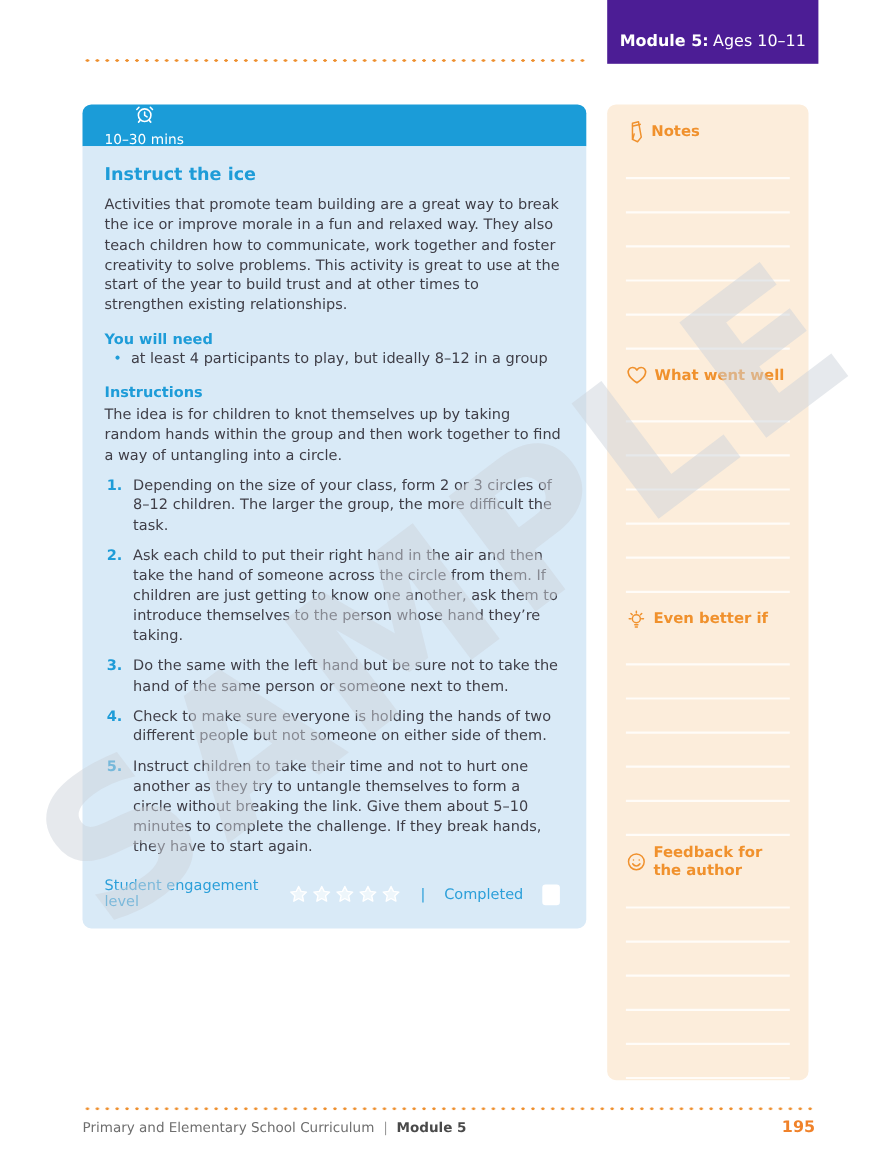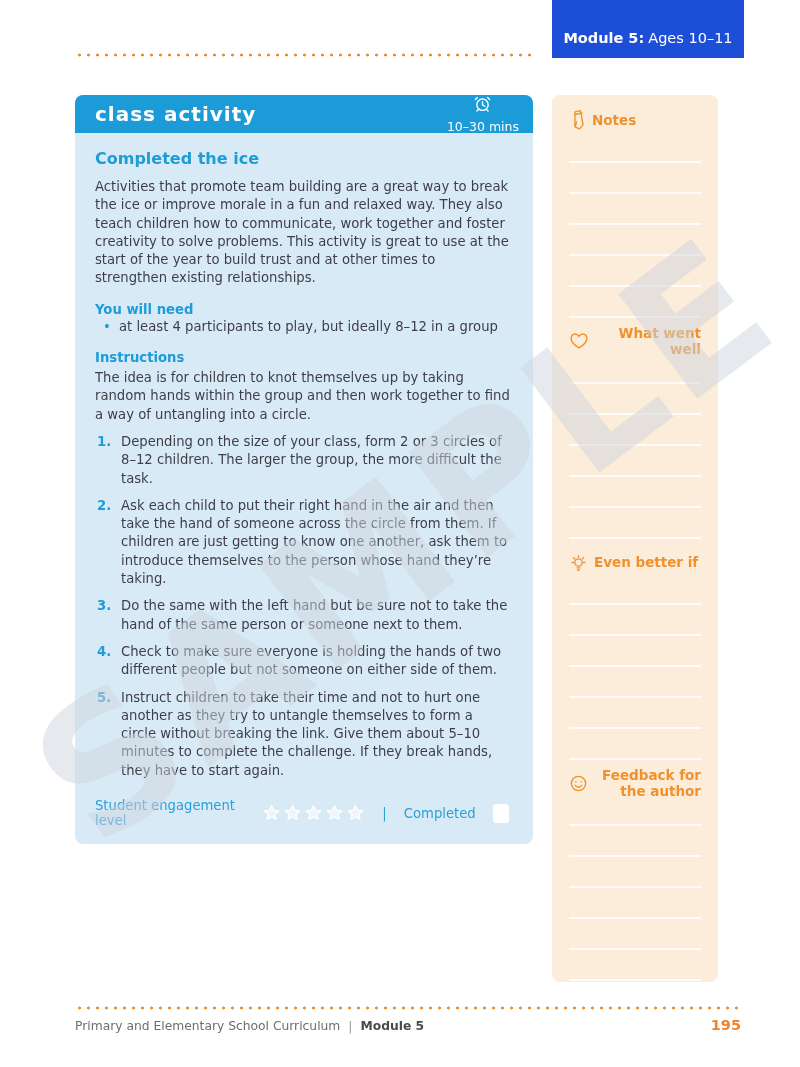--- a/index.html
+++ b/index.html
@@ -15,7 +15,7 @@
   
   .module-tab {
     position: absolute; left: 552px; top: 0; width: 192px; height: 58px;
-    background: #1d4ed8; color: #fff;
+    background: #4c1d95; color: #fff;
     display: flex; align-items: flex-end; justify-content: center;
     padding-bottom: 12px; font-size: 14.5px;
   }

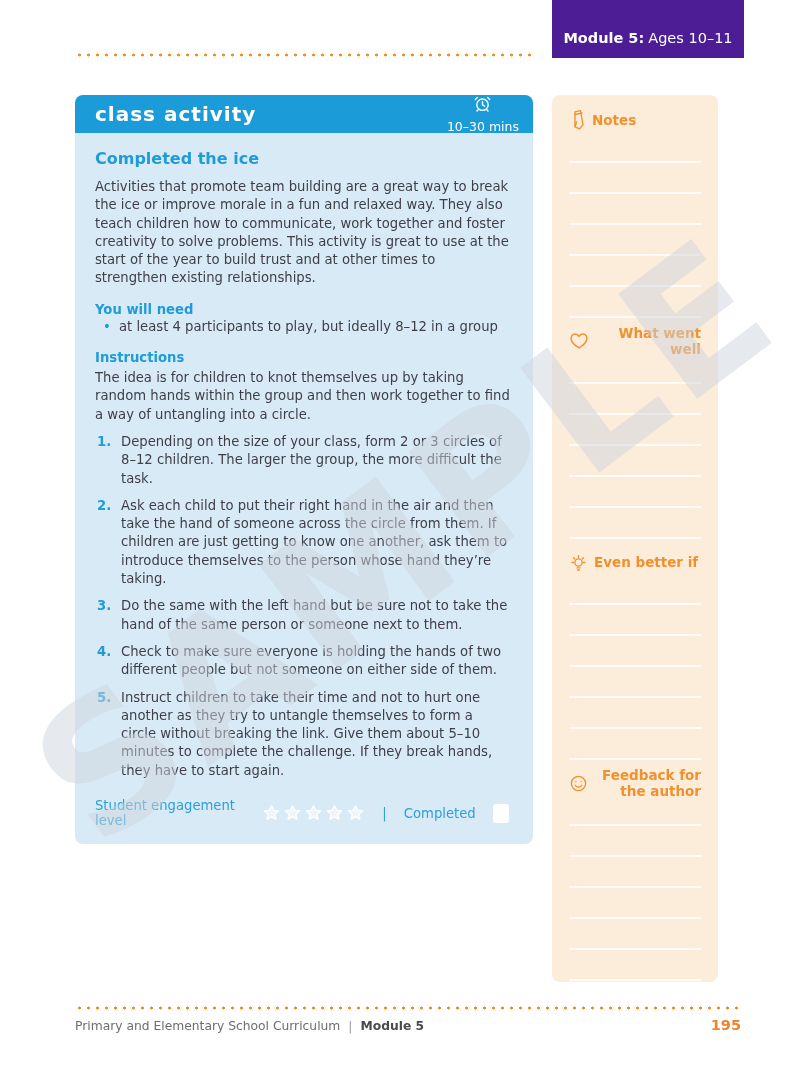--- a/index.html
+++ b/index.html
@@ -115,7 +115,6 @@
 
 <div class="card">
   <div class="card-header">
-    <span class="card-title">class activity</span>
     <span class="duration">
       <span>
         <svg width="19" height="19" viewBox="0 0 24 24" fill="none" stroke="#ffffff" stroke-width="1.8" stroke-linecap="round" stroke-linejoin="round">

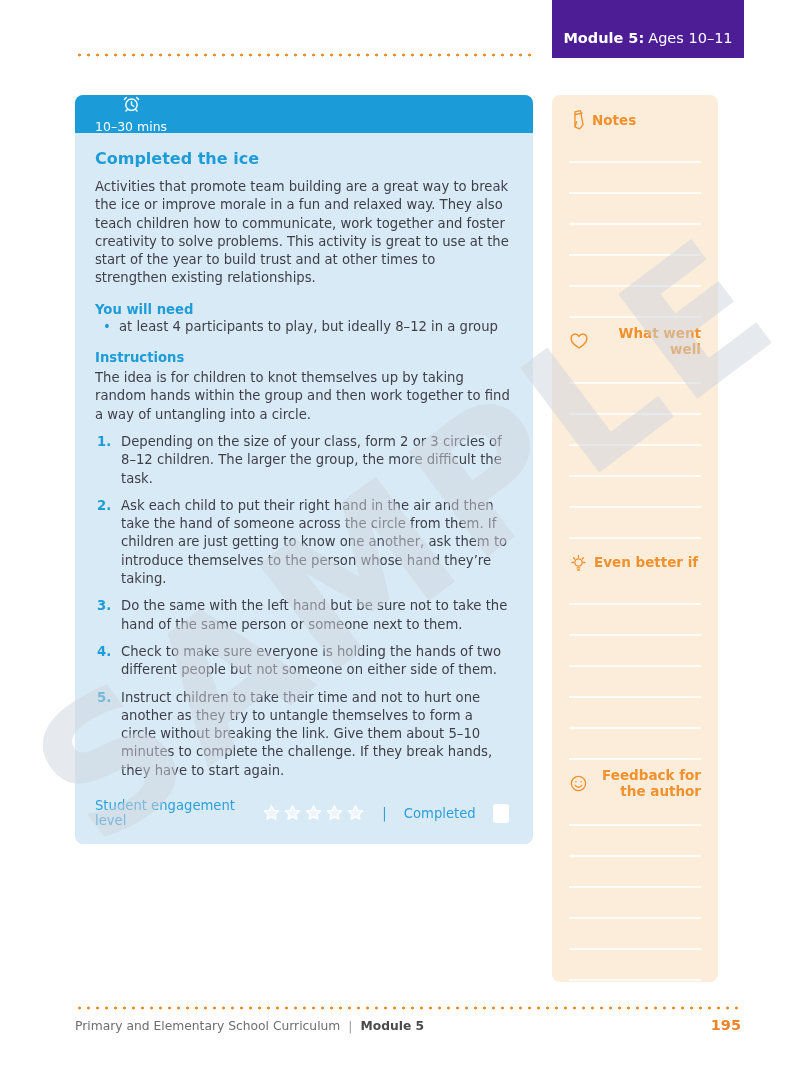--- a/index.html
+++ b/index.html
@@ -73,8 +73,8 @@
 
   
   .sidebar {
-    position: absolute; left: 552px; top: 95px; width: 166px; height: 887px;
-    background: #FCEDDB; border-radius: 8px; padding: 13px 17px 0 17px; text-align: right;
+    position: absolute; left: 552px; top: 95px; width: 183px; height: 887px;
+    background: #FCEDDB; border-radius: 8px; padding: 13px 17px 0 17px;
   }
   .side-section { margin-bottom: 11px; }
   .side-head { display: flex; align-items: center; gap: 6px; height: 24px; }

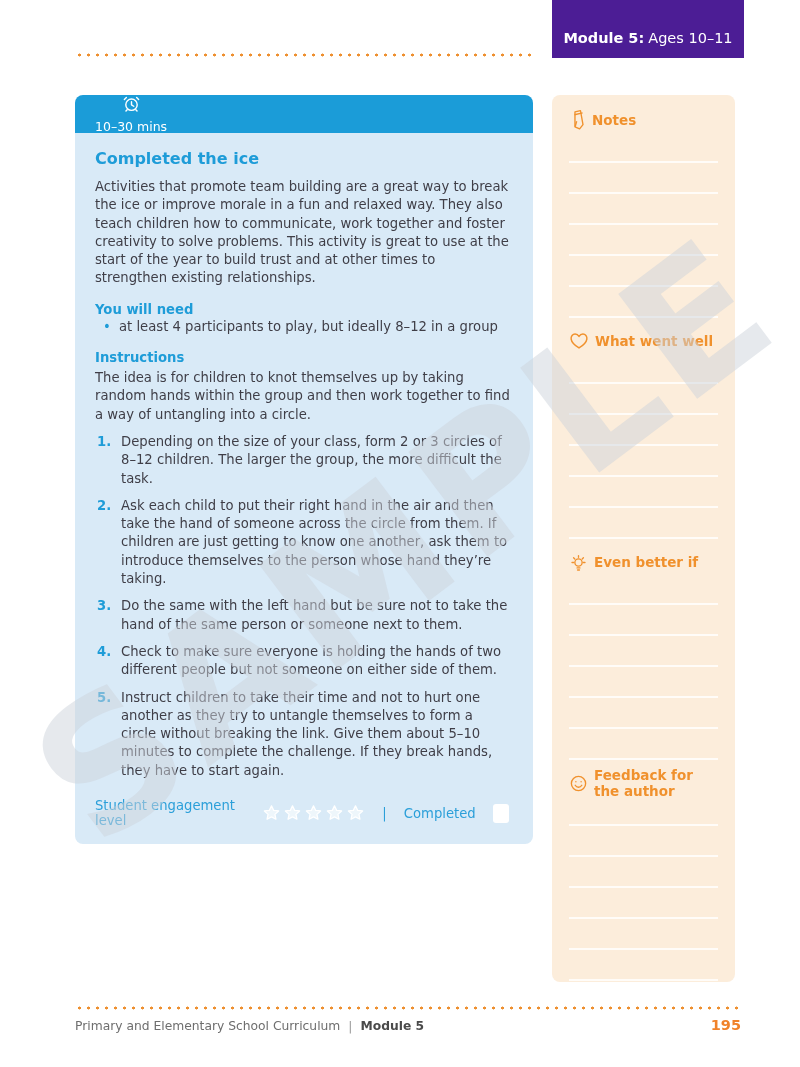--- a/index.html
+++ b/index.html
@@ -131,7 +131,7 @@
   </div>
 
   <div class="card-body">
-    <div class="activity-title">Completed the ice</div>
+    <div class="activity-title">Instruct the ice</div>
     <p>Activities that promote team building are a great way to break the ice or improve morale in a fun and relaxed way. They also teach children how to communicate, work together and foster creativity to solve problems. This activity is great to use at the start of the year to build trust and at other times to strengthen existing relationships.</p>
 
     <div class="subhead">You will need</div>

